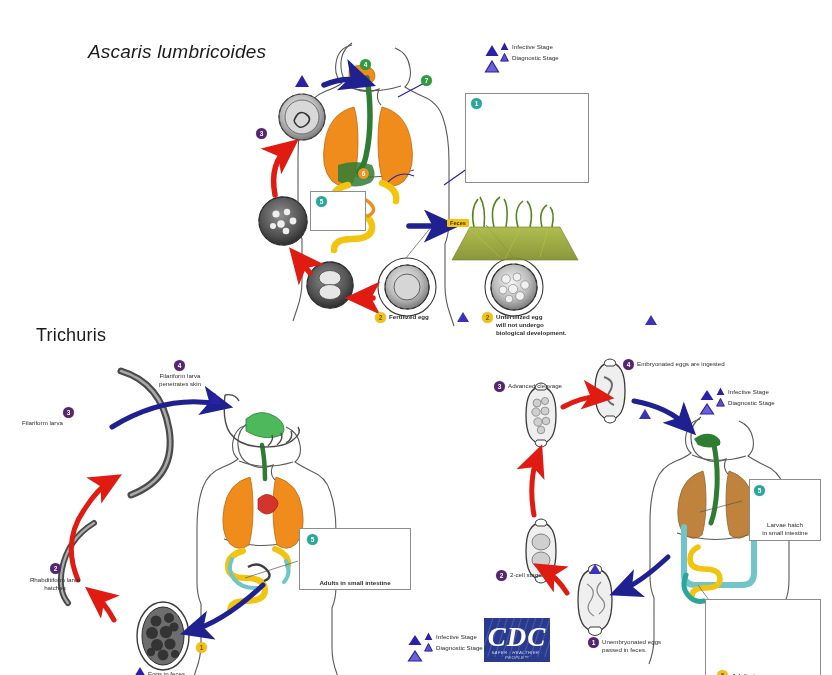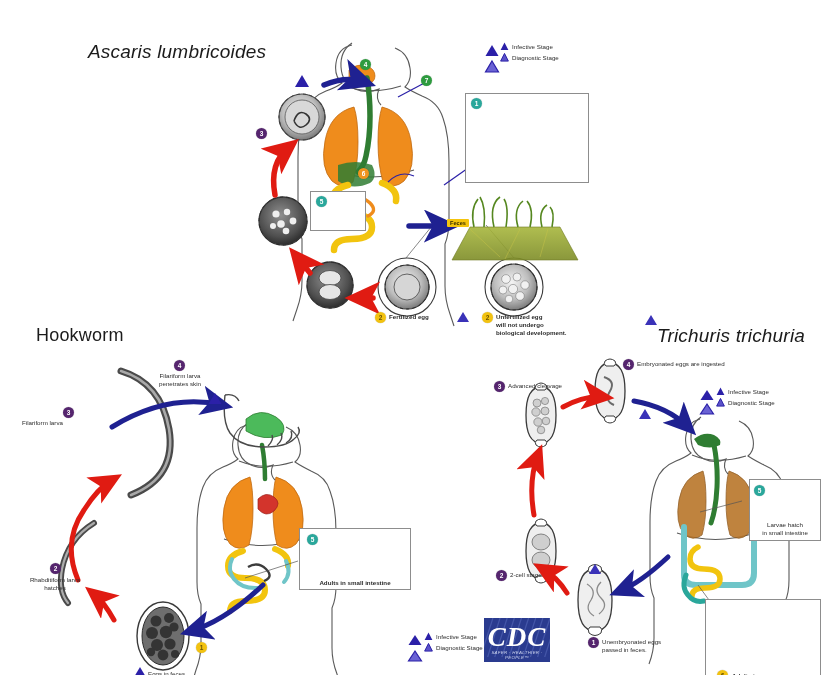--- a/index.html
+++ b/index.html
@@ -493,7 +493,7 @@
   <div class="frame" style="left:705px;top:584px;width:116px;height:88px;"></div>
 
   <div class="ttl" style="left:88px;top:26px;">Ascaris lumbricoides</div>
-  <div class="ttl plain" style="left:36px;top:310px;font-size:18px;">Hookworm</div>
+  <div class="ttl plain" style="left:36px;top:310px;font-size:18px;">Trichuris</div>
   <div class="ttl" style="left:657px;top:310px;">Trichuris trichuria</div>
 
   <div class="legend" style="left:500px;top:27px;">

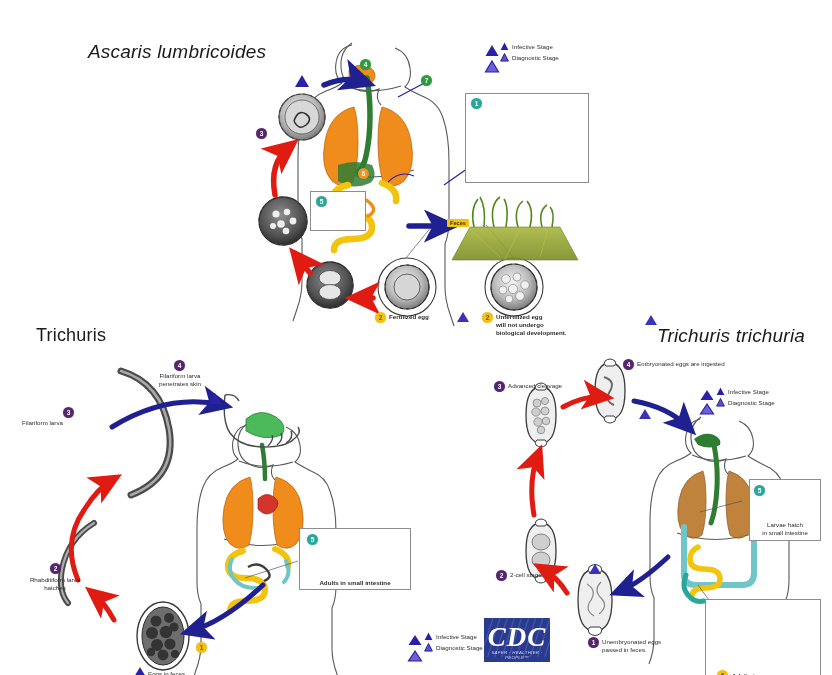--- a/index.html
+++ b/index.html
@@ -494,7 +494,6 @@
 
   <div class="ttl" style="left:88px;top:26px;">Ascaris lumbricoides</div>
   <div class="ttl plain" style="left:36px;top:310px;font-size:18px;">Trichuris</div>
-  <div class="ttl" style="left:657px;top:310px;">Trichuris trichuria</div>
 
   <div class="legend" style="left:500px;top:27px;">
     <div class="row">

